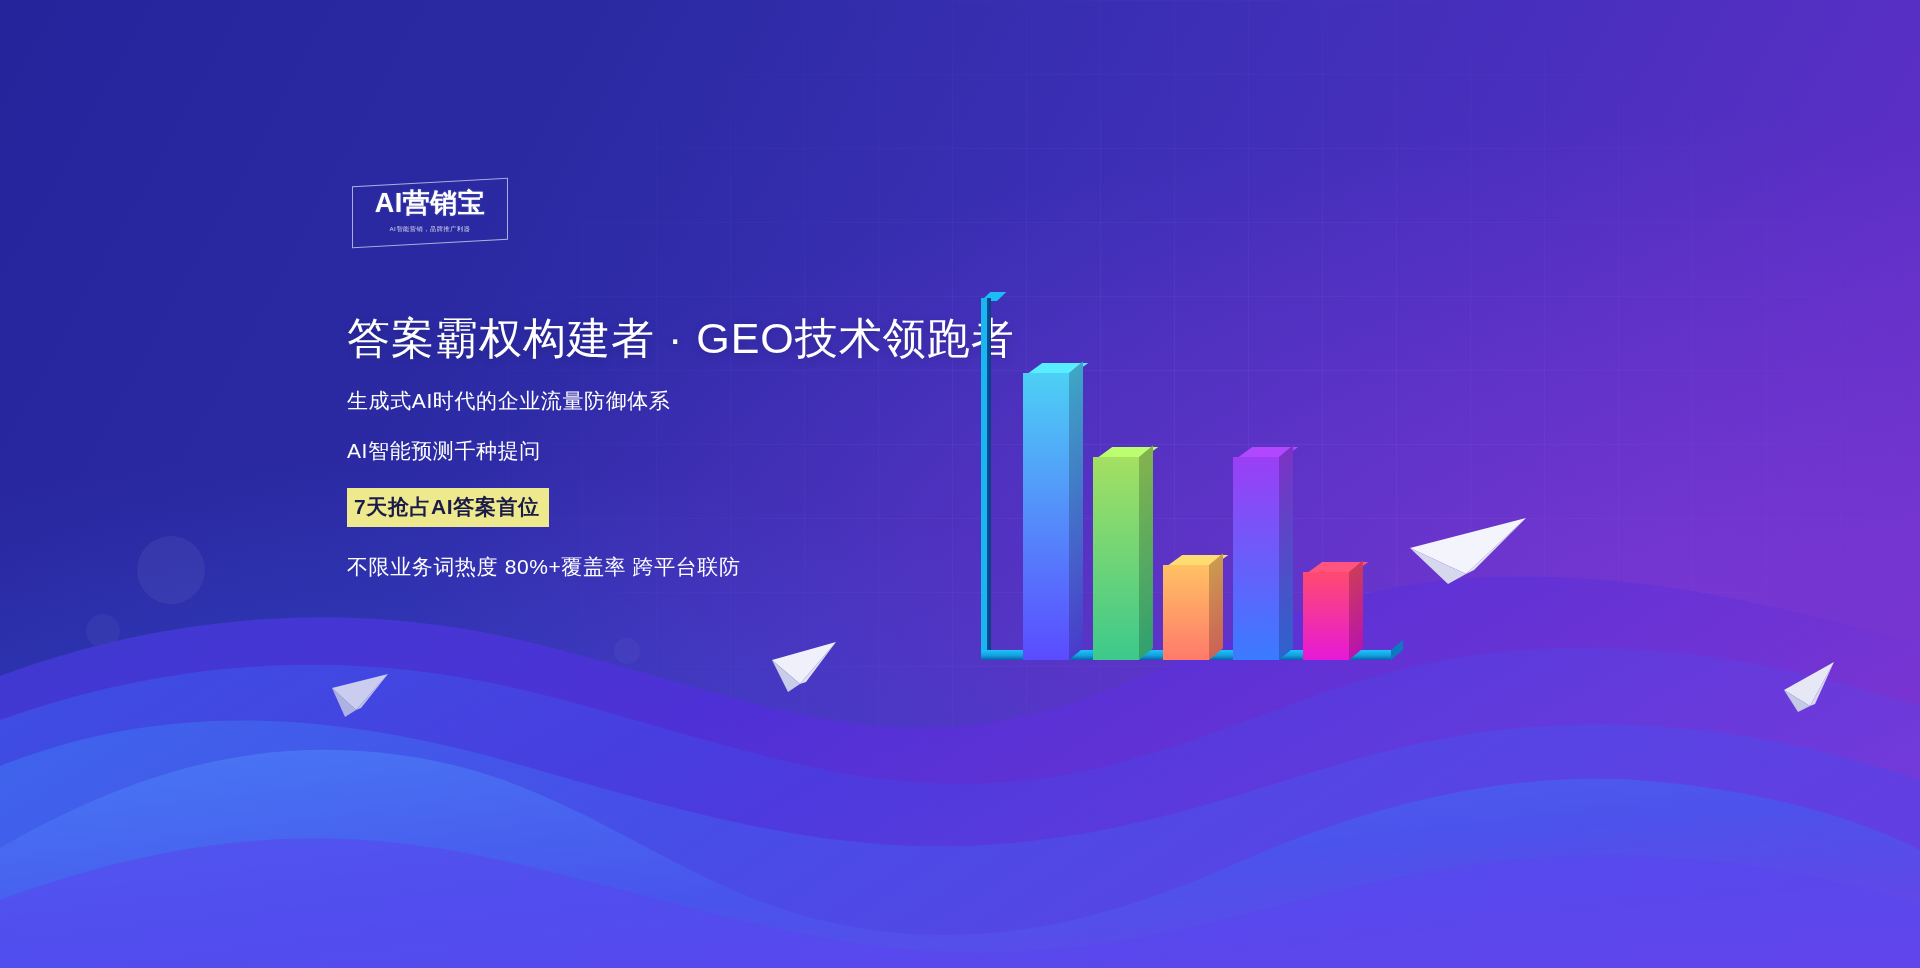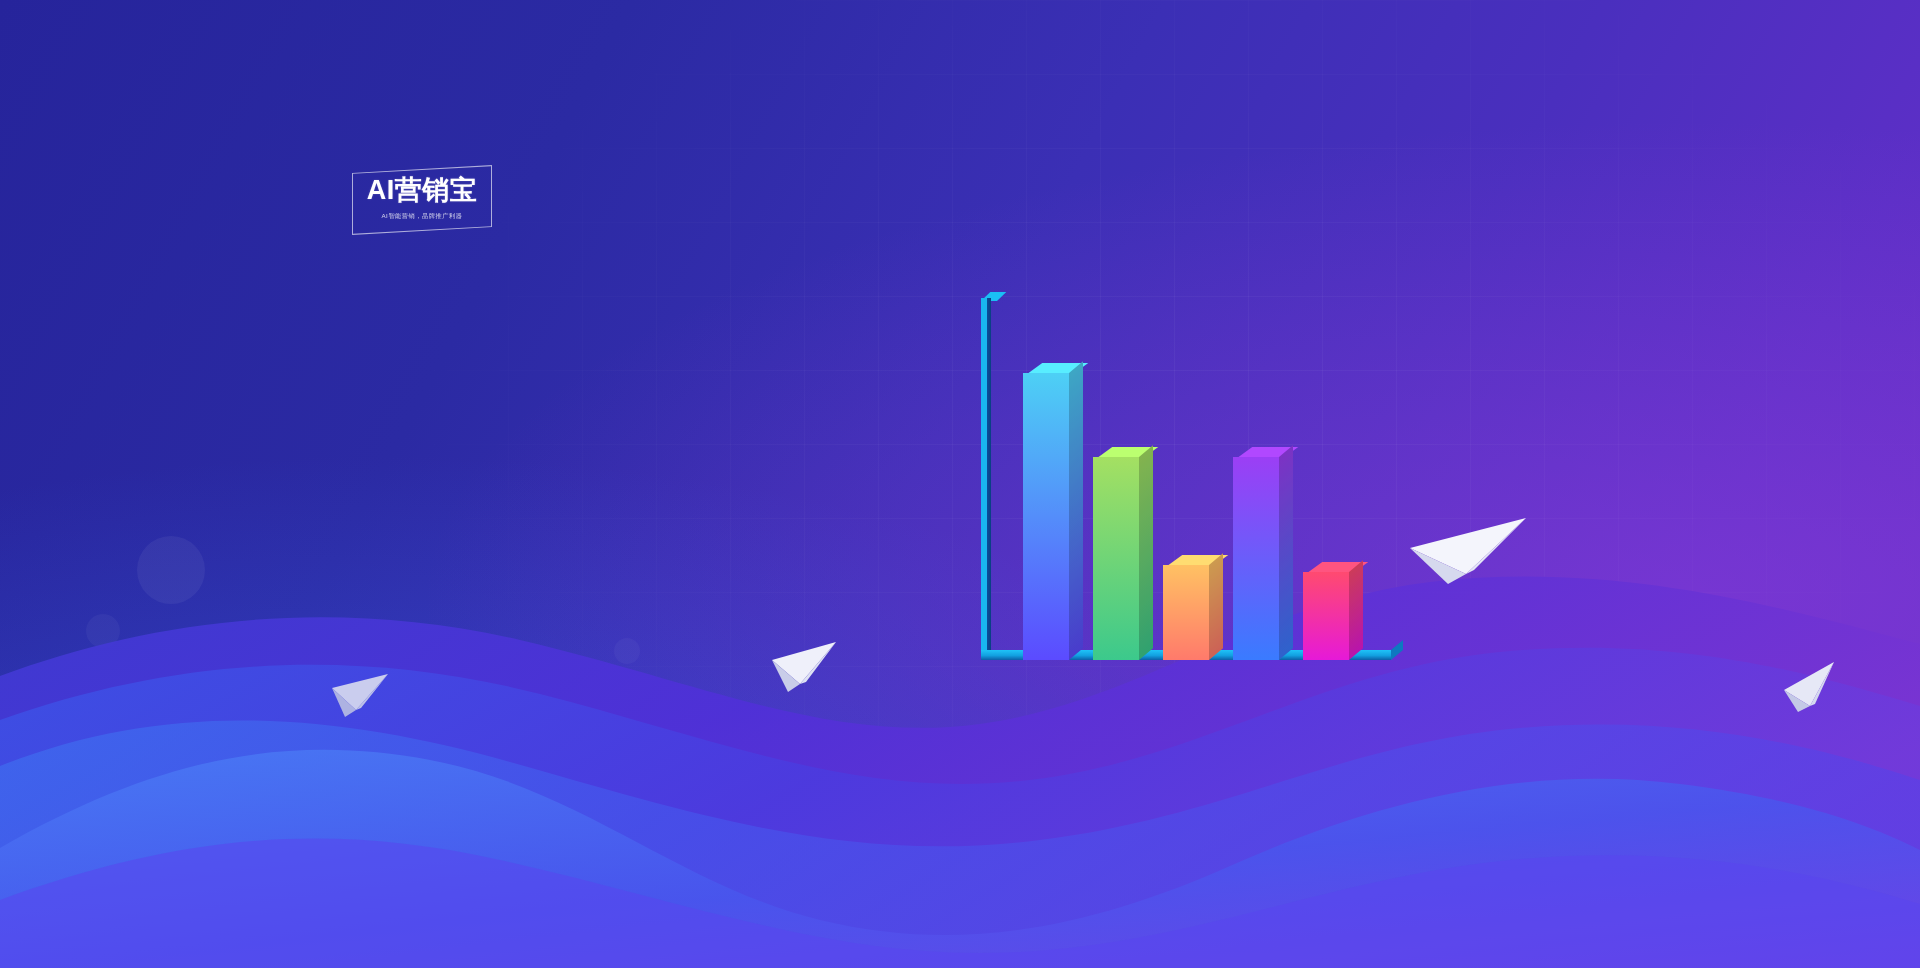--- a/index.html
+++ b/index.html
@@ -43,8 +43,8 @@
 
   
   .logo{
-    position:absolute; left:352px; top:169px;
-    width:140px; height:62px;
+    position:absolute; left:352px; top:182px;
+    width:156px; height:62px;
   }
   .logo-frame{
     position:absolute; inset:0;

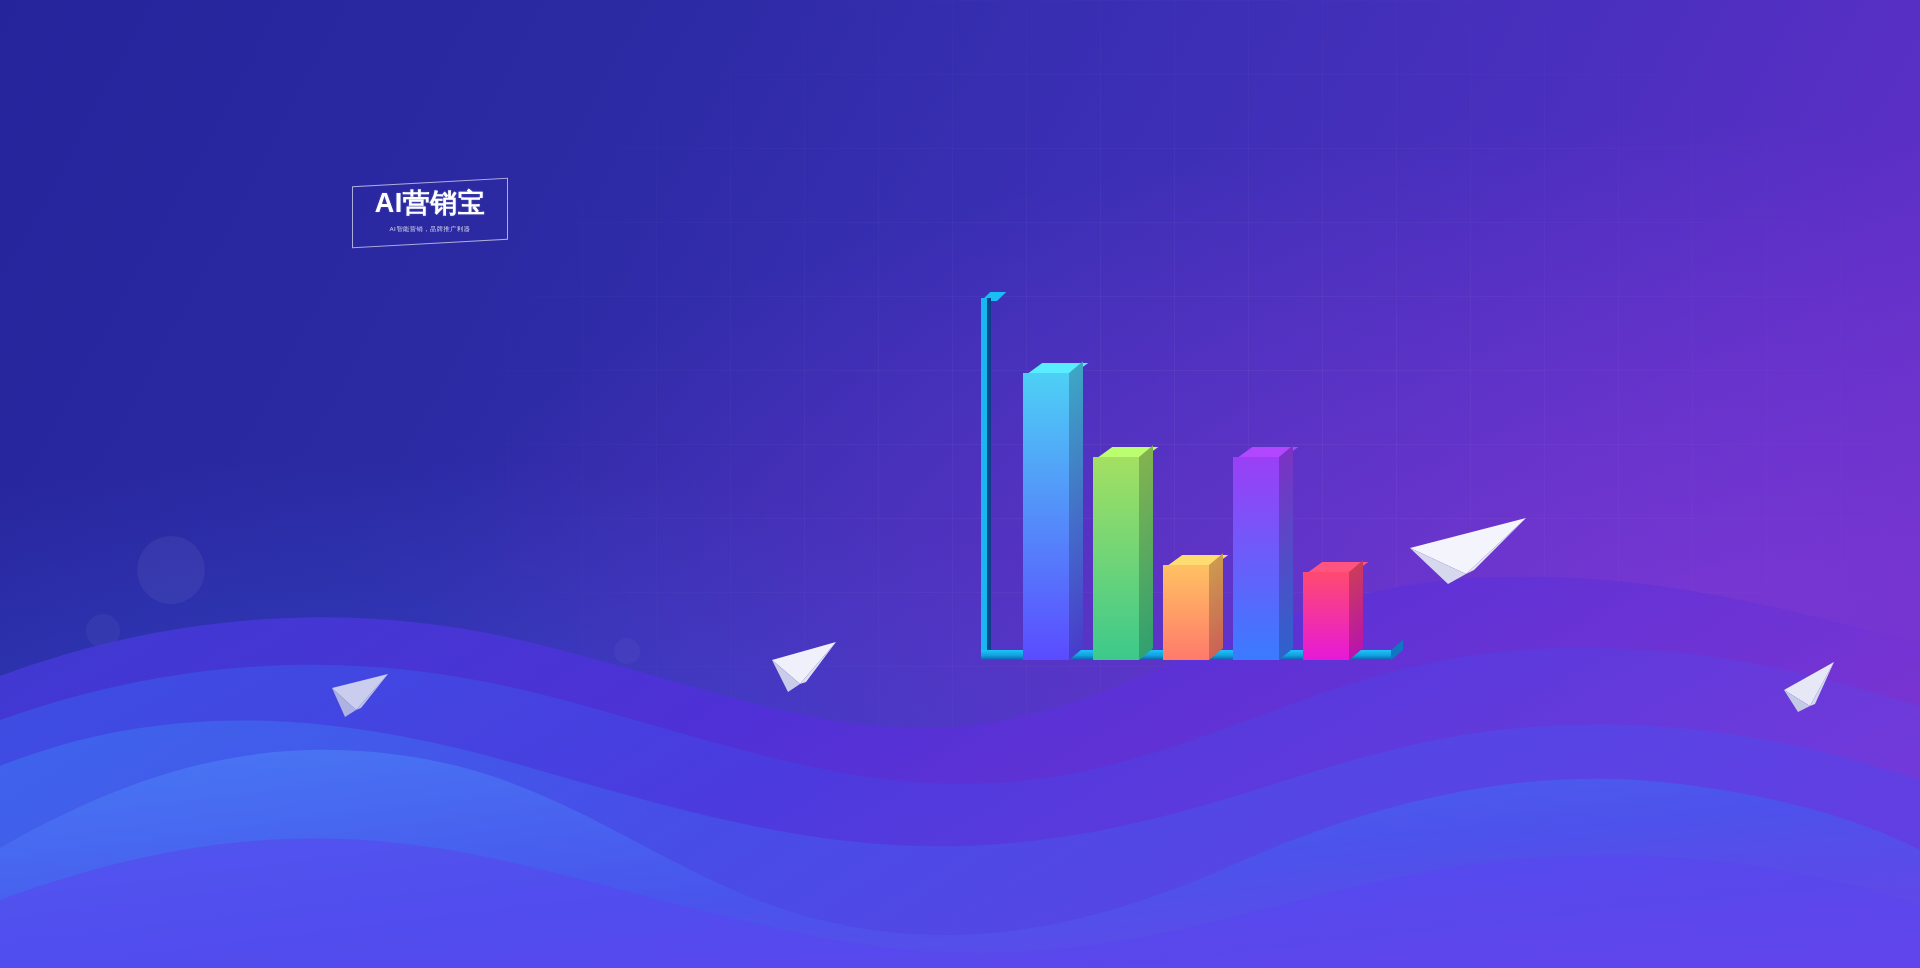--- a/index.html
+++ b/index.html
@@ -181,6 +181,24 @@
     <div class="logo-sub">AI智能营销，品牌推广利器</div>
   </div>
 
+  <div class="copy">
+    <div class="headline">答案霸权构建者 · GEO技术领跑者</div>
+
+    <ul class="sub-list">
+      <li>
+        <span class="sub-line">生成式AI时代的企业流量防御体系</span>
+      </li>
+      <li>
+        <span class="sub-line">AI智能预测千种提问</span>
+      </li>
+      <li>
+        <span class="sub-line highlight">7天抢占AI答案首位</span>
+      </li>
+      <li>
+        <span class="sub-line last">不限业务词热度 80%+覆盖率 跨平台联防</span>
+      </li>
+    </ul>
+  </div>
 
   <div class="chart">
     <div class="axis-y-top"></div>

